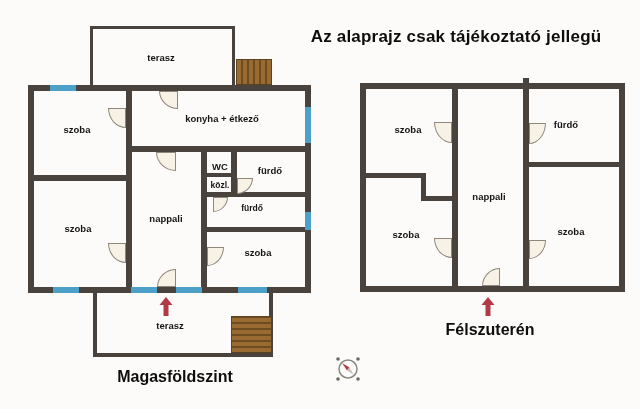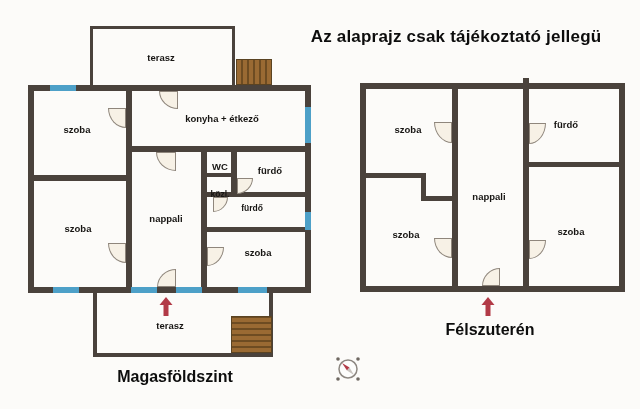--- a/index.html
+++ b/index.html
@@ -91,7 +91,7 @@
     <div class="lbl" style="left:77px;top:129px;">szoba</div>
     <div class="lbl" style="left:222px;top:118px;">konyha + étkező</div>
     <div class="lbl" style="left:220px;top:166px;">WC</div>
-    <div class="lbl small" style="left:220px;top:194px;">közl.</div>
+    <div class="lbl small" style="left:220px;top:185px;">közl.</div>
     <div class="lbl" style="left:270px;top:170px;">fürdő</div>
     <div class="lbl small" style="left:252px;top:208px;">fürdő</div>
     <div class="lbl" style="left:166px;top:218px;">nappali</div>

